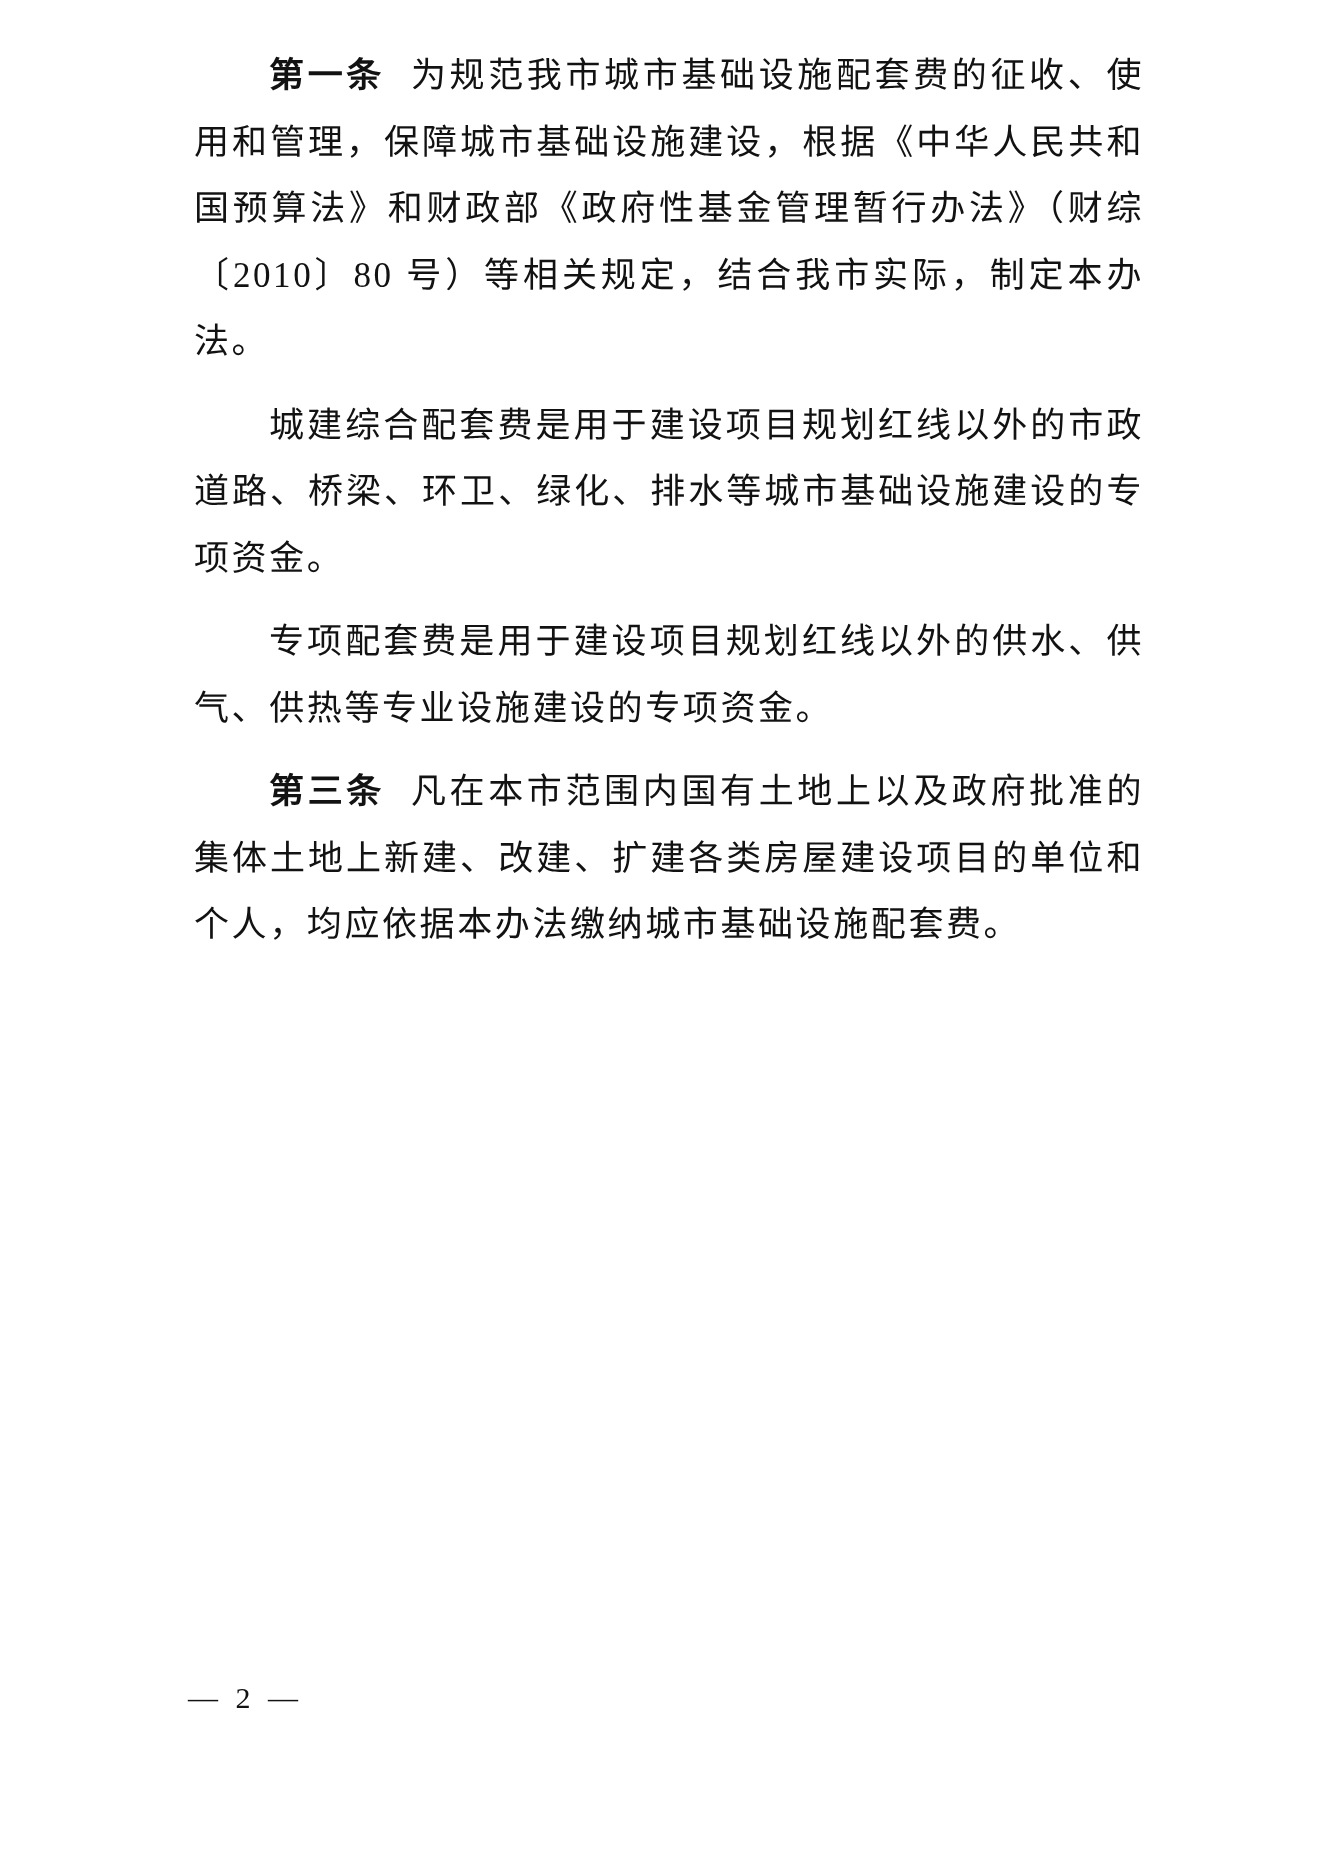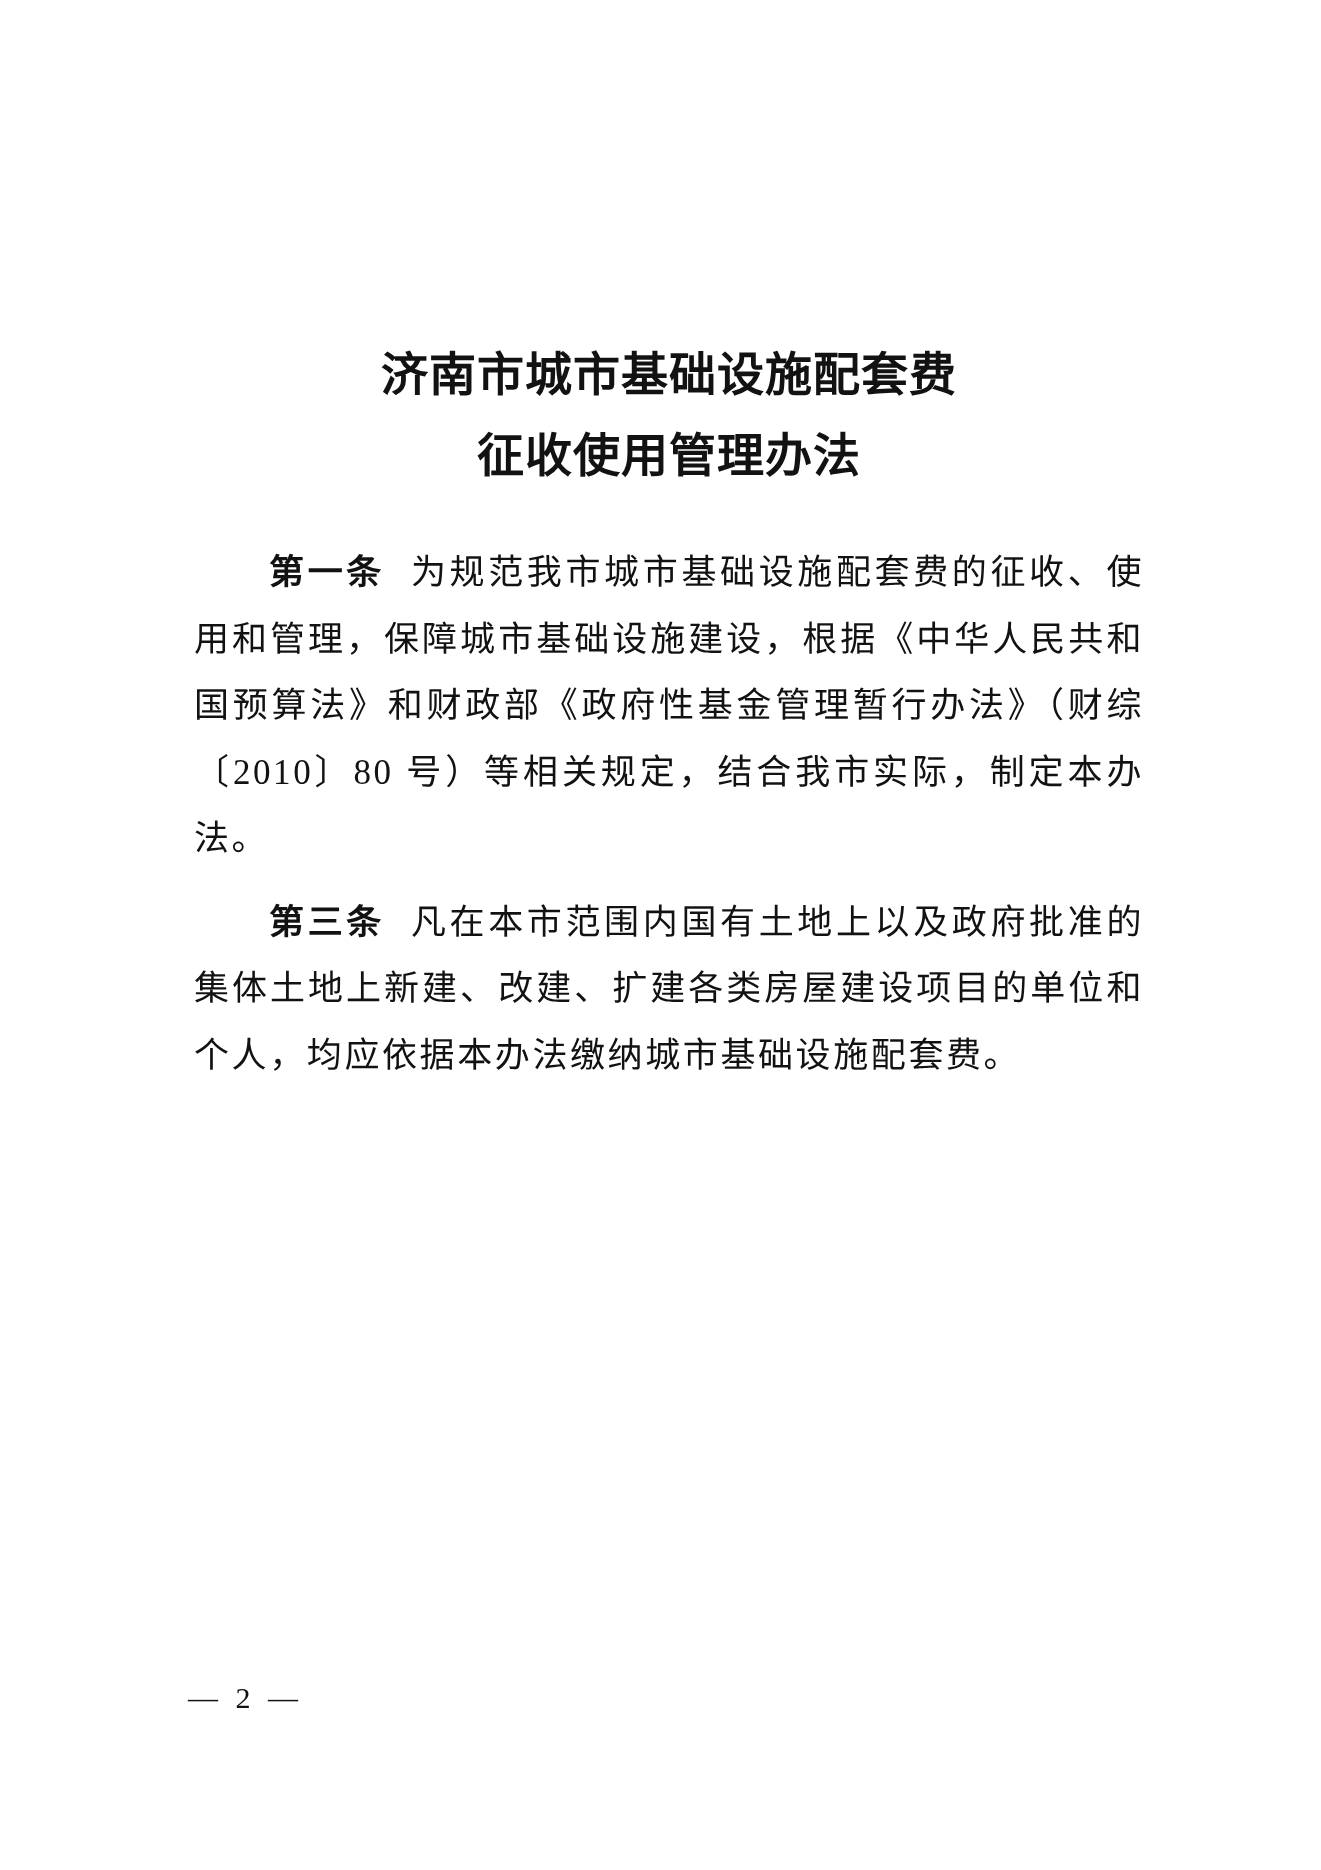--- a/index.html
+++ b/index.html
@@ -72,10 +72,6 @@
 
 <div class="page">
 
-  <div class="title-block">
-    <div class="title-line">济南市城市基础设施配套费</div>
-    <div class="title-line">征收使用管理办法</div>
-  </div>
 
   <div class="body-block">
 

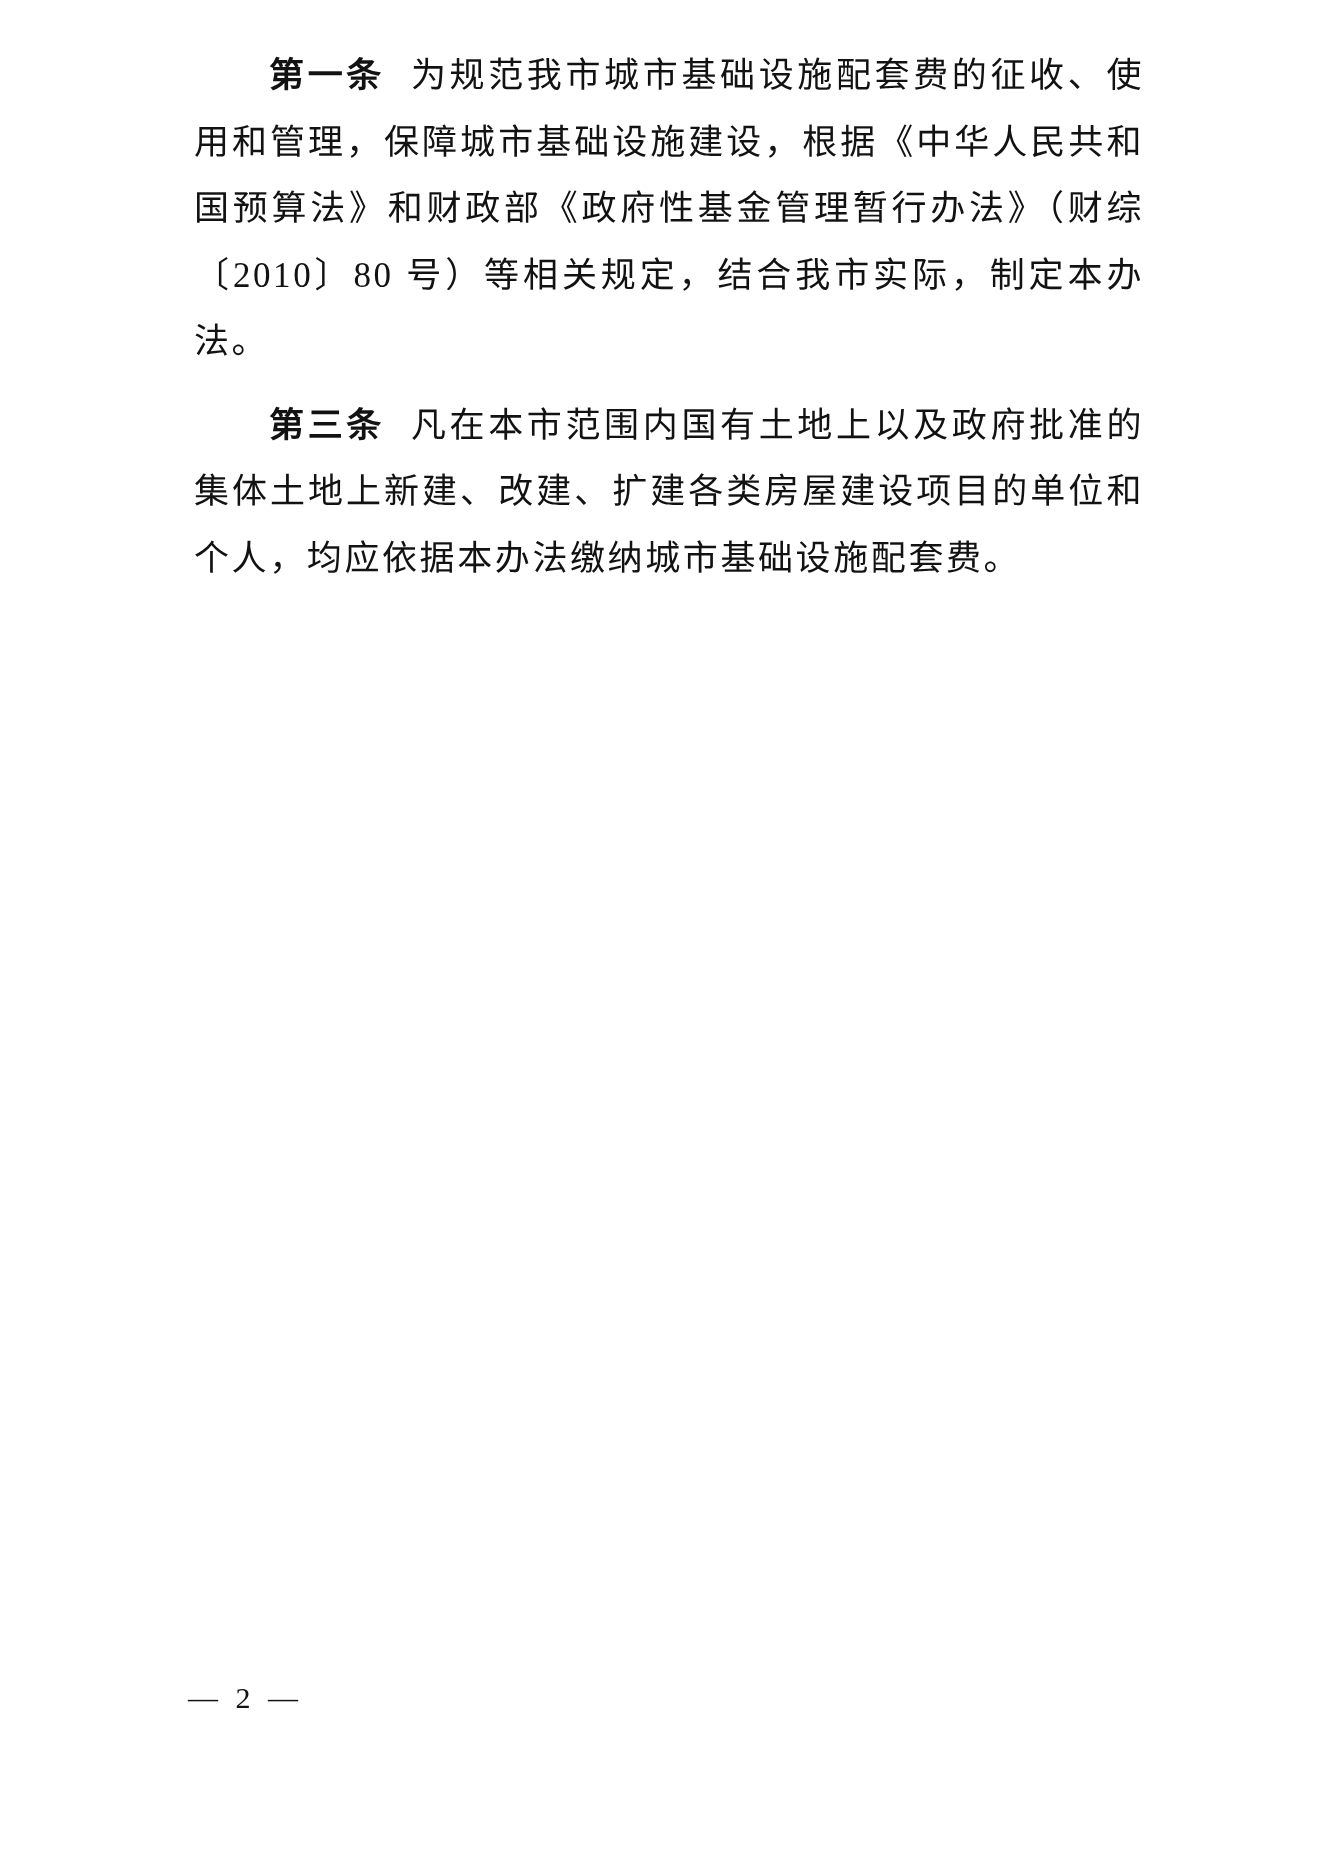--- a/index.html
+++ b/index.html
@@ -80,6 +80,9 @@
     </p>
 
 
+    <p class="para">
+      <span class="para-lead"></span><span class="para-text">城建综合配套费是用于建设项目规划红线以外的市政道路、桥梁、环卫、绿化、排水等城市基础设施建设的专项资金。</span>
+    </p>
 
 
     <p class="para">

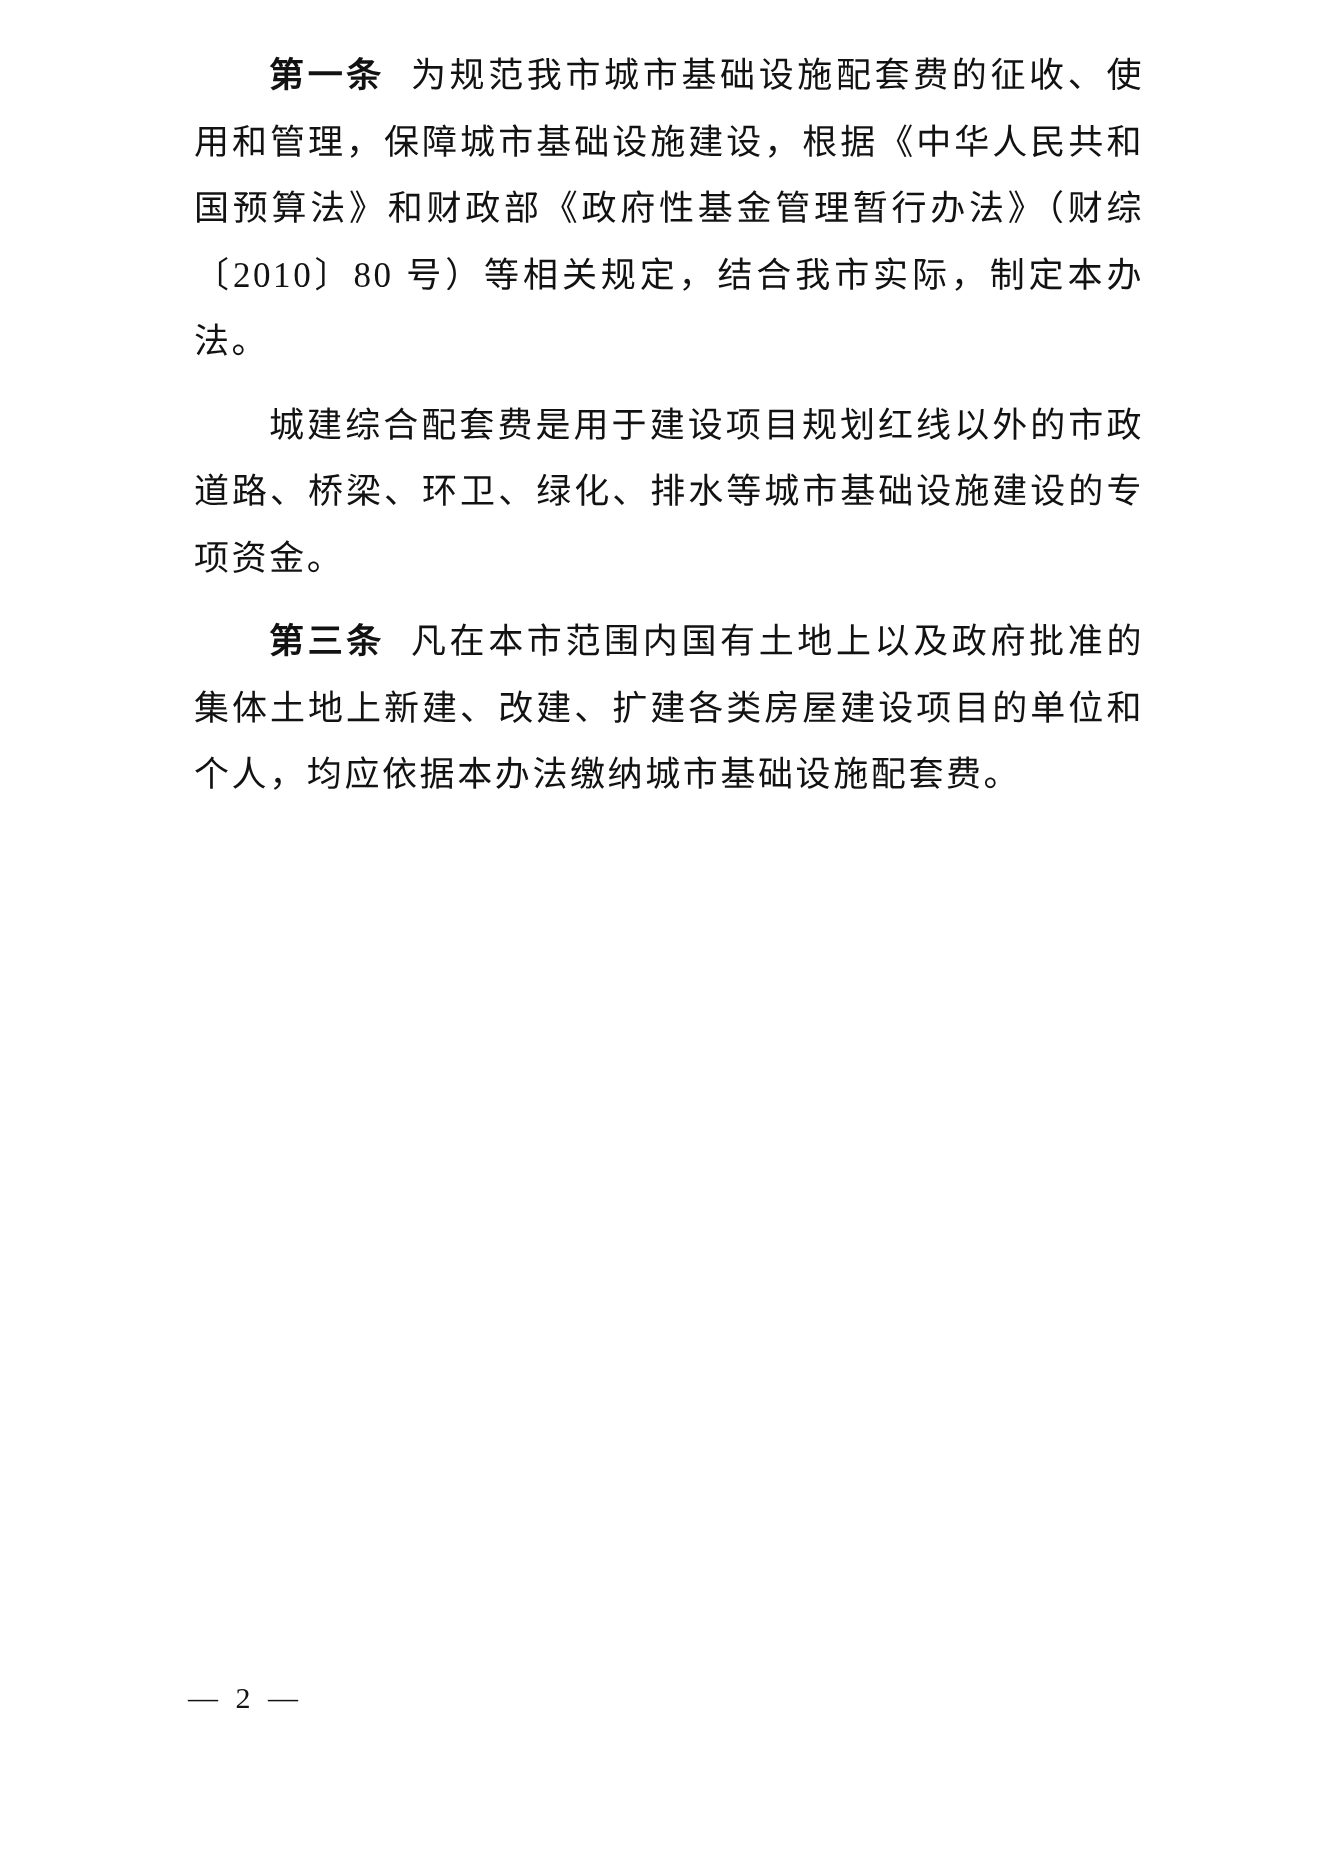--- a/index.html
+++ b/index.html
@@ -84,6 +84,9 @@
       <span class="para-lead"></span><span class="para-text">城建综合配套费是用于建设项目规划红线以外的市政道路、桥梁、环卫、绿化、排水等城市基础设施建设的专项资金。</span>
     </p>
 
+    <p class="para">
+      <span class="para-lead"></span><span class="para-text">专项配套费是用于建设项目规划红线以外的供水、供气、供热等专业设施建设的专项资金。</span>
+    </p>
 
     <p class="para">
       <span class="para-lead">第三条</span><span class="para-text">凡在本市范围内国有土地上以及政府批准的集体土地上新建、改建、扩建各类房屋建设项目的单位和个人，均应依据本办法缴纳城市基础设施配套费。</span>

